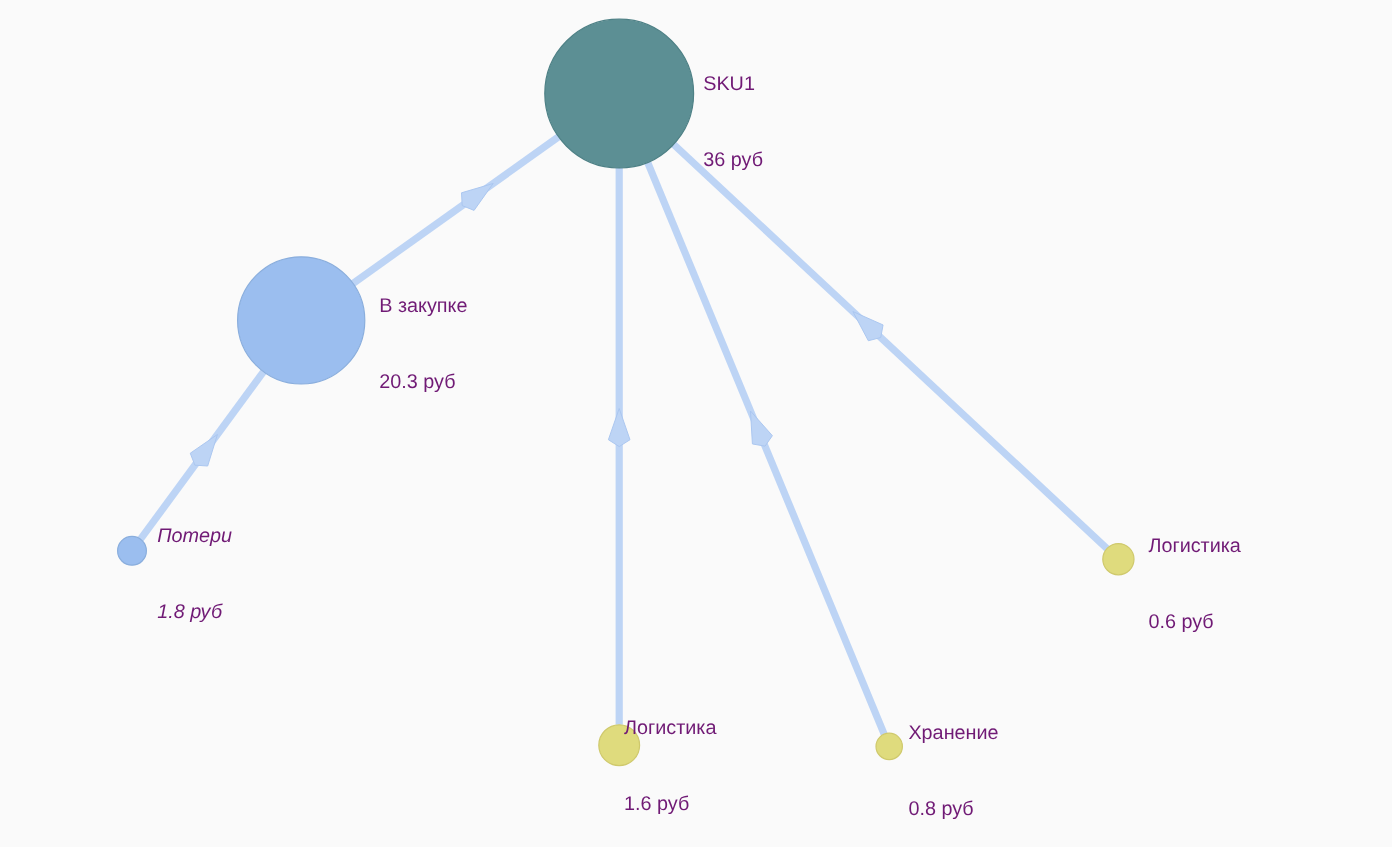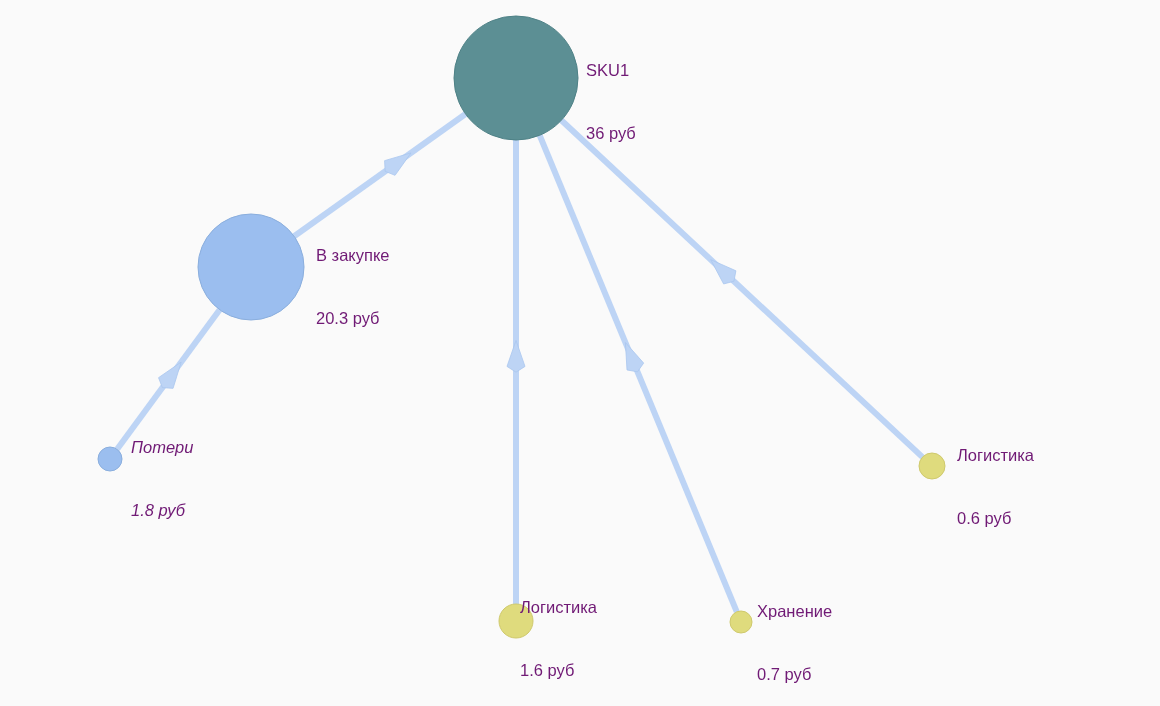--- a/index.html
+++ b/index.html
@@ -102,7 +102,7 @@
       </div>
       <div class="node-label" style="left: 757px; top: 600px;">
         <span class="label-name">Хранение</span>
-        <span class="label-value">0.7 руб</span>
+        <span class="label-value">0.8 руб</span>
       </div>
       <div class="node-label" style="left: 957px; top: 444px;">
         <span class="label-name">Логистика</span>

